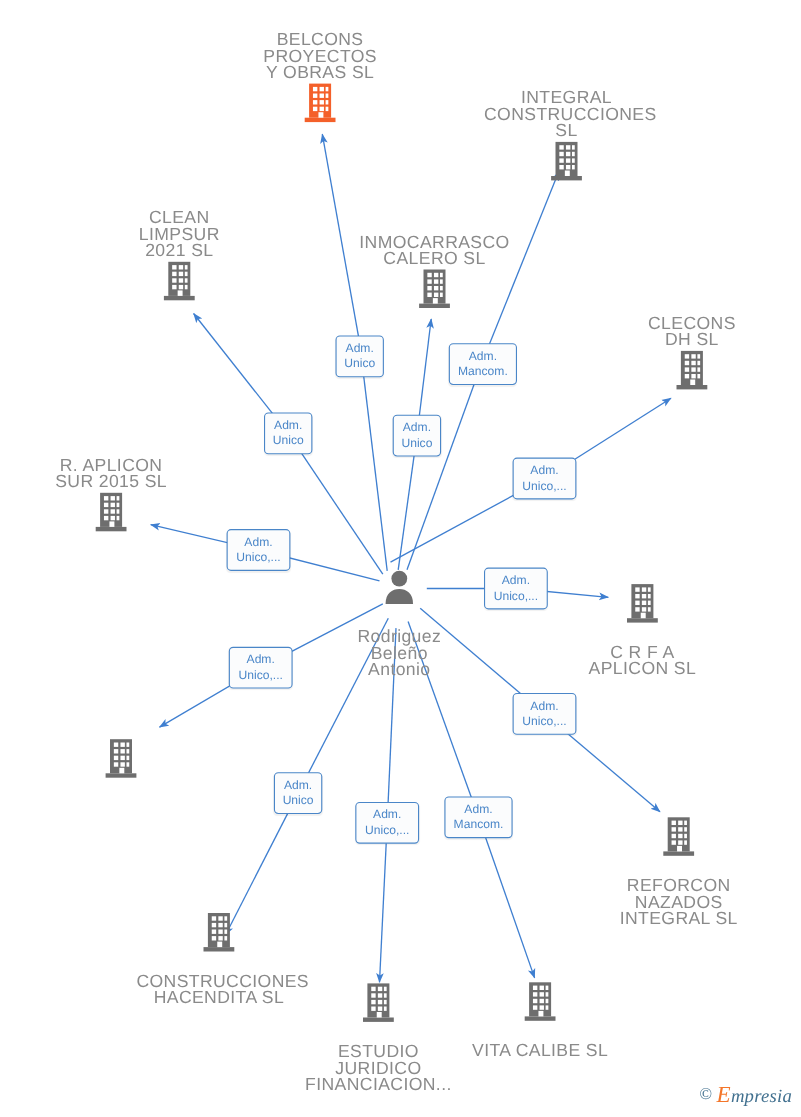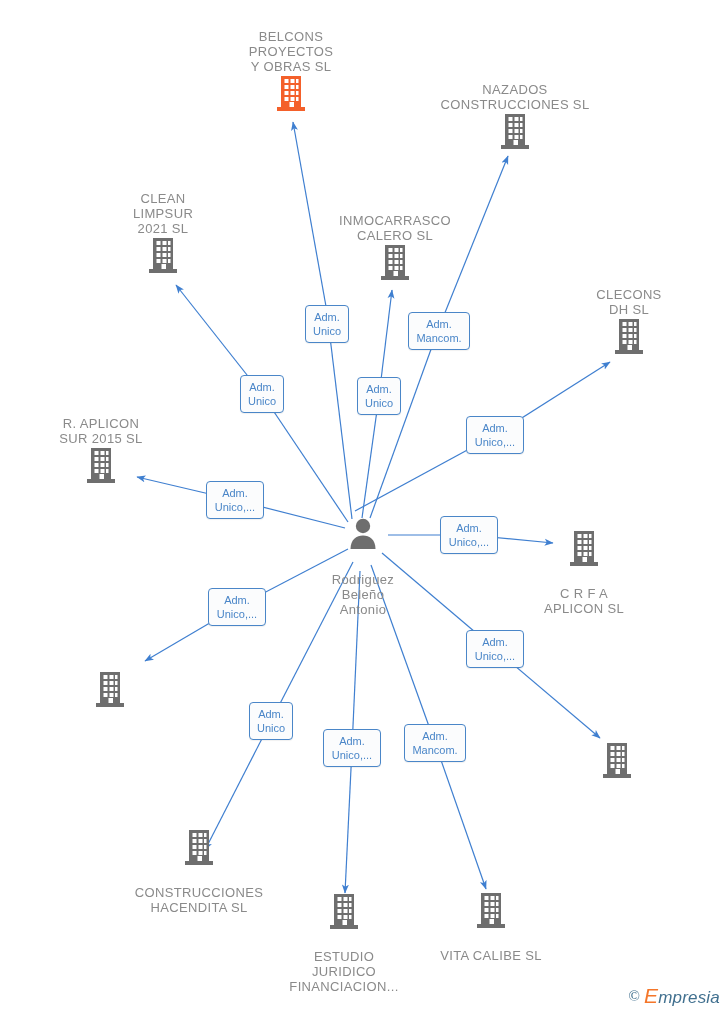--- a/index.html
+++ b/index.html
@@ -31,7 +31,7 @@
     pointer-events: auto;
   }
   .node-label {
-    font-size: 13px;
+    font-size: 16px;
     line-height: 15px;
     color: #8a8a8a;
     letter-spacing: .35px;

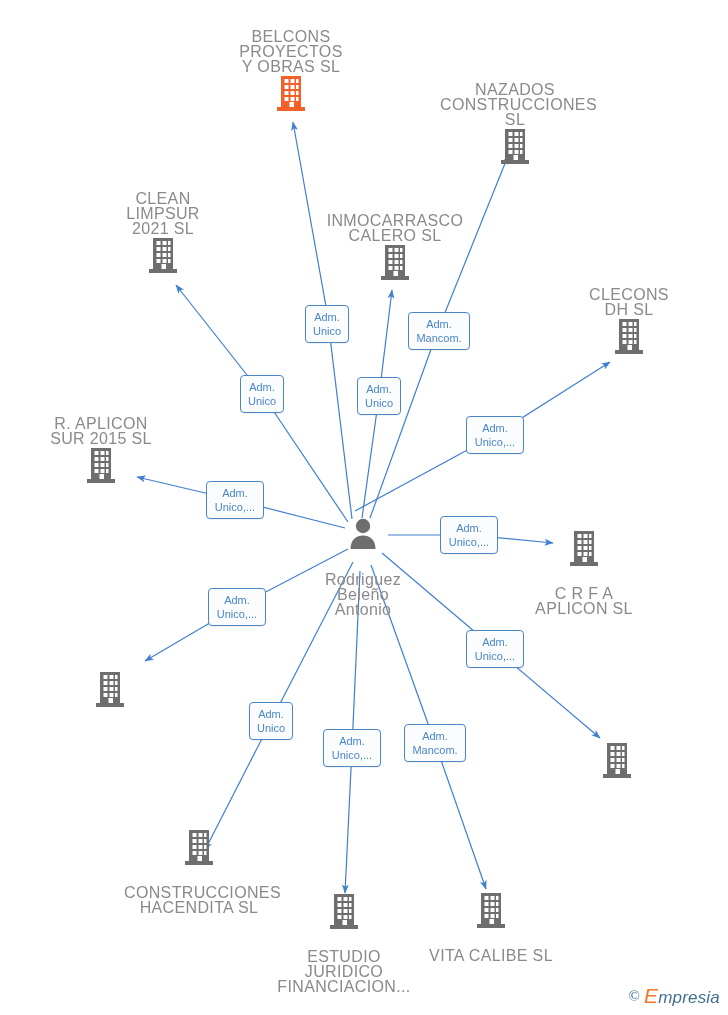--- a/index.html
+++ b/index.html
@@ -152,7 +152,7 @@
         </div>
       </div>
       <div class="node" style="left: 515px; top: 82px;">
-        <div class="node-label">NAZADOS
+        <div class="node-label">INTEGRAL
 CONSTRUCCIONES SL</div>
         <div>
           <svg class="node-icon" viewBox="0 0 32 38" width="32" height="38" xmlns="http://www.w3.org/2000/svg">

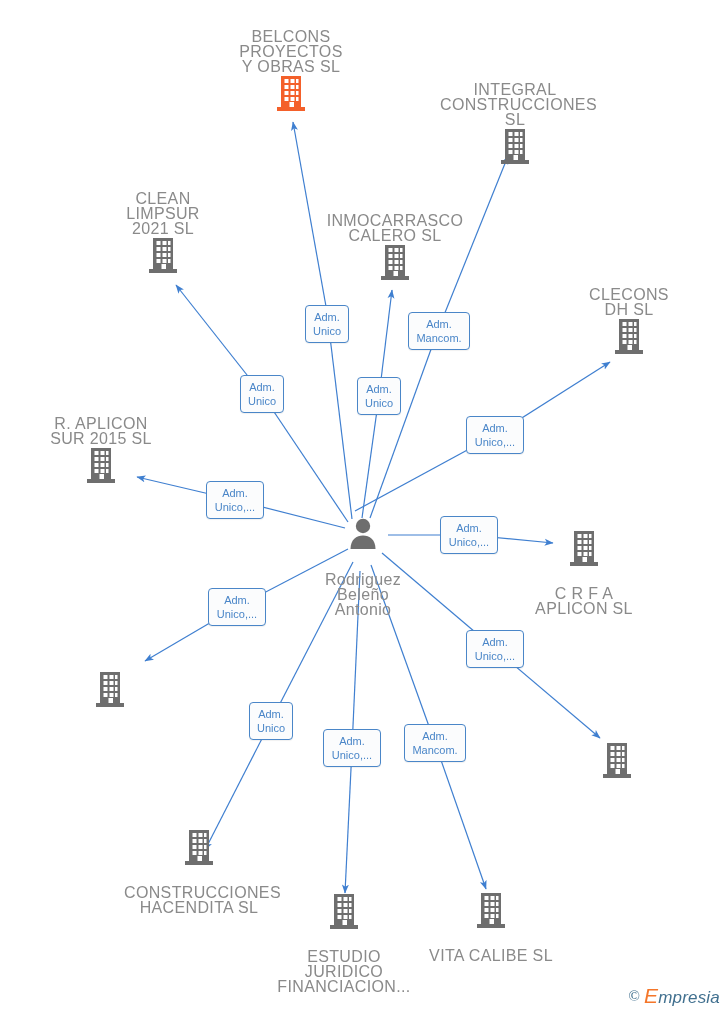--- a/index.html
+++ b/index.html
@@ -347,6 +347,9 @@
             </g>
           </svg>
         </div>
+        <div class="node-label below">REFORCON
+NAZADOS
+INTEGRAL  SL</div>
       </div>
       <div class="node" style="left: 199px; top: 828px;">
         <div>

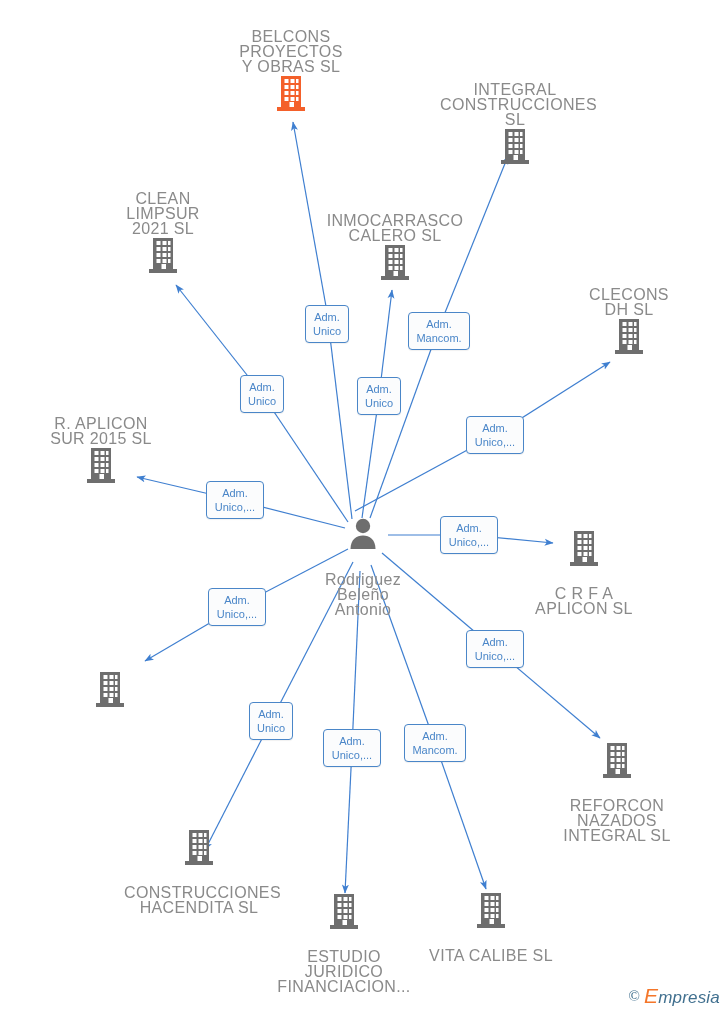--- a/index.html
+++ b/index.html
@@ -74,7 +74,7 @@
     font-family: "Liberation Serif", serif;
   }
   .wm-text {
-    font-family: Liberation Sans, sans-serif;
+    font-family: Liberation Serif, serif;
     font-size: 17px;
     font-style: italic;
     color: #41708f;

